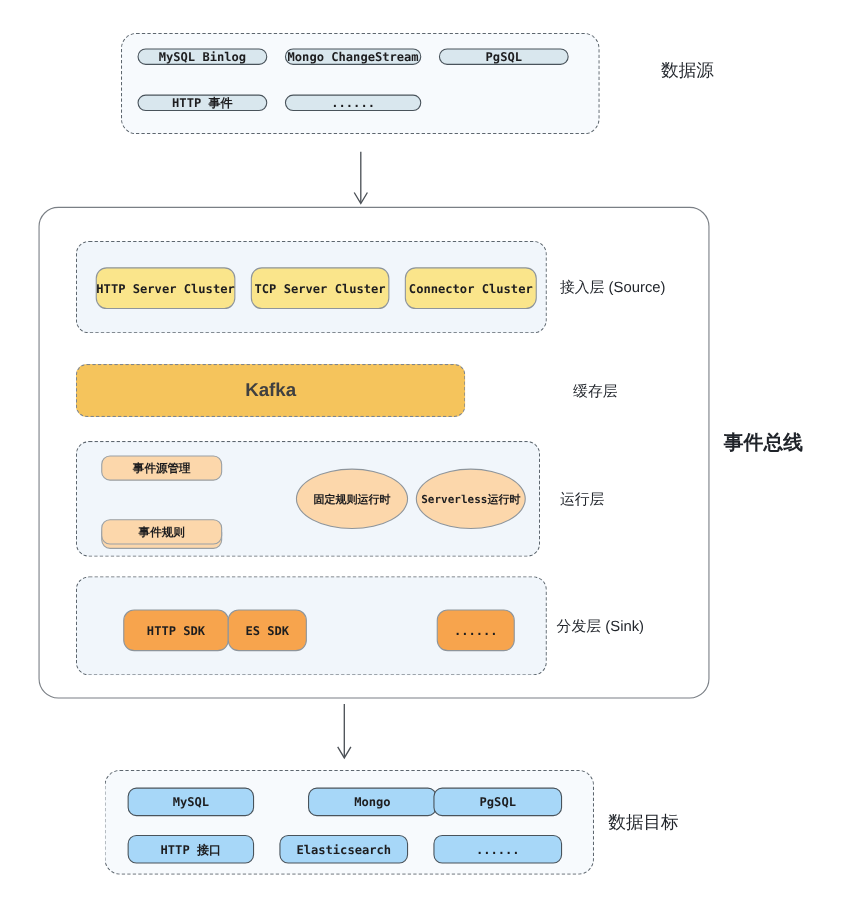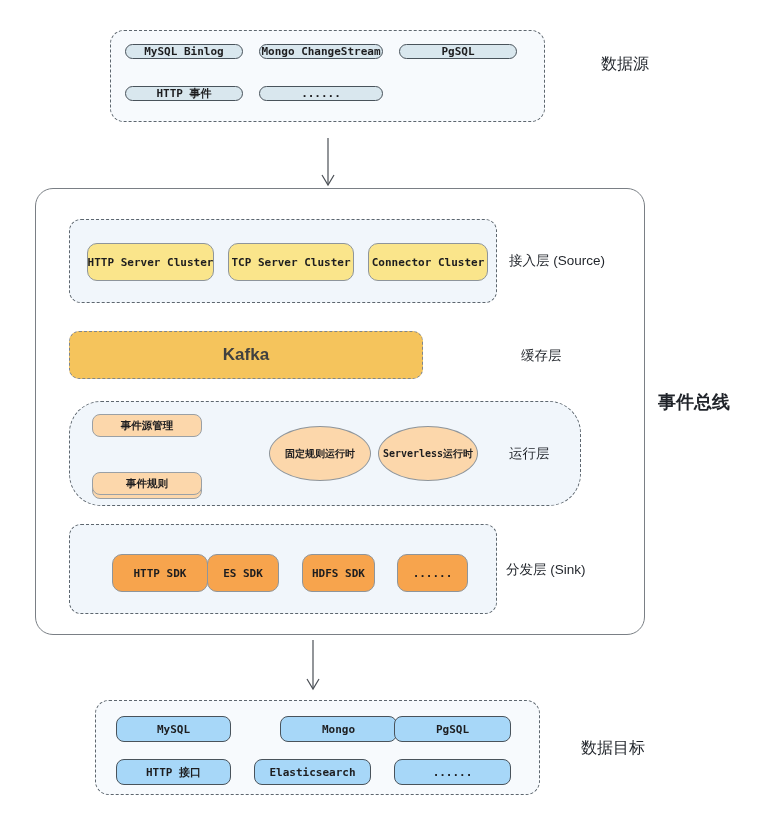--- a/index.html
+++ b/index.html
@@ -80,7 +80,7 @@
     <div class="kafka">Kafka</div>
     <div class="layer-label" style="left:485px; top:158px;">缓存层</div>
 
-    <div class="panel layer" style="left:33px; top:212px; width:512px; height:105px;border-radius:32px;">
+    <div class="panel layer" style="left:33px; top:212px; width:422px; height:105px;">
       <div class="node peach" style="left:22px; top:12px; width:110px;">事件源管理</div>
       <div class="node peach" style="left:22px; top:41px; width:110px;margin-top:33px;">事件目标管理</div>
       <div class="node peach" style="left:22px; top:70px; width:110px;">事件规则</div>

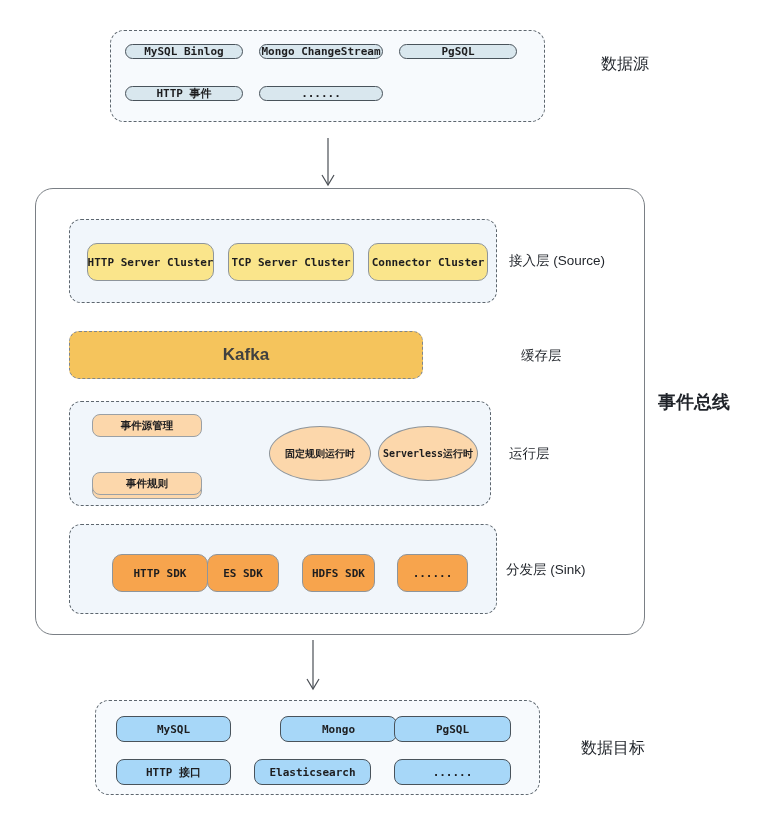--- a/index.html
+++ b/index.html
@@ -92,7 +92,6 @@
     <div class="panel layer" style="left:33px; top:335px; width:428px; height:90px;">
       <div class="node orange" style="left:42px;  top:29px; width:96px;">HTTP SDK</div>
       <div class="node orange" style="left:137px; top:29px; width:72px;">ES SDK</div>
-      <div class="node orange" style="left:232px; top:29px; width:73px;">HDFS SDK</div>
       <div class="node orange" style="left:327px; top:29px; width:71px;">......</div>
     </div>
     <div class="layer-label" style="left:470px; top:372px;">分发层 (Sink)</div>

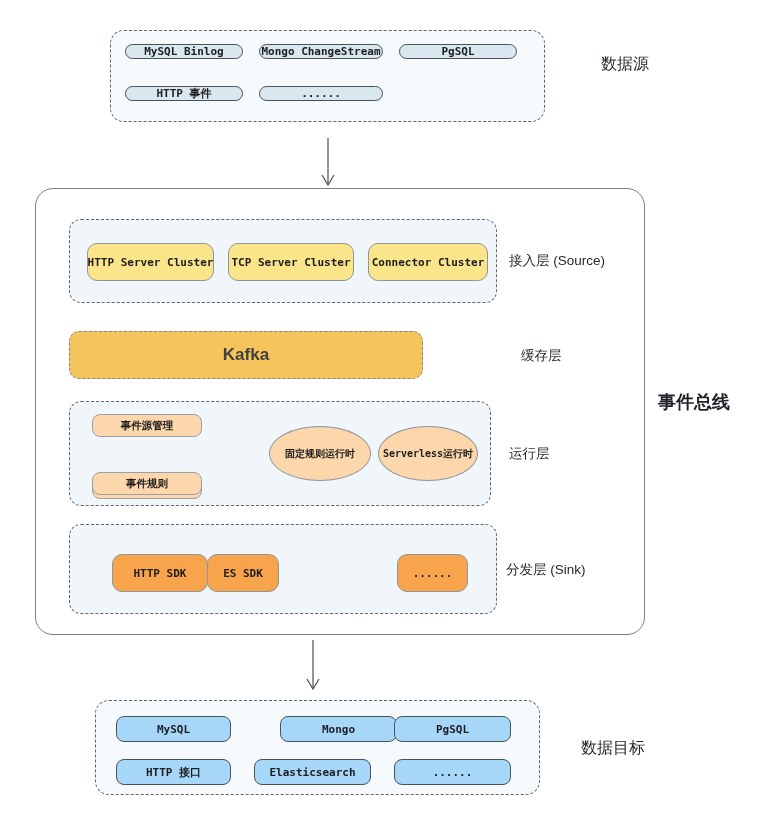--- a/index.html
+++ b/index.html
@@ -112,7 +112,7 @@
     <div class="node blue" style="left:158px; top:58px; width:117px;">Elasticsearch</div>
     <div class="node blue" style="left:298px; top:58px; width:117px;">......</div>
   </div>
-  <div class="side-label" style="left:553px; top:738px;margin-left:28px;">数据目标</div>
+  <div class="side-label" style="left:553px; top:738px;">数据目标</div>
 
 </div>
 

